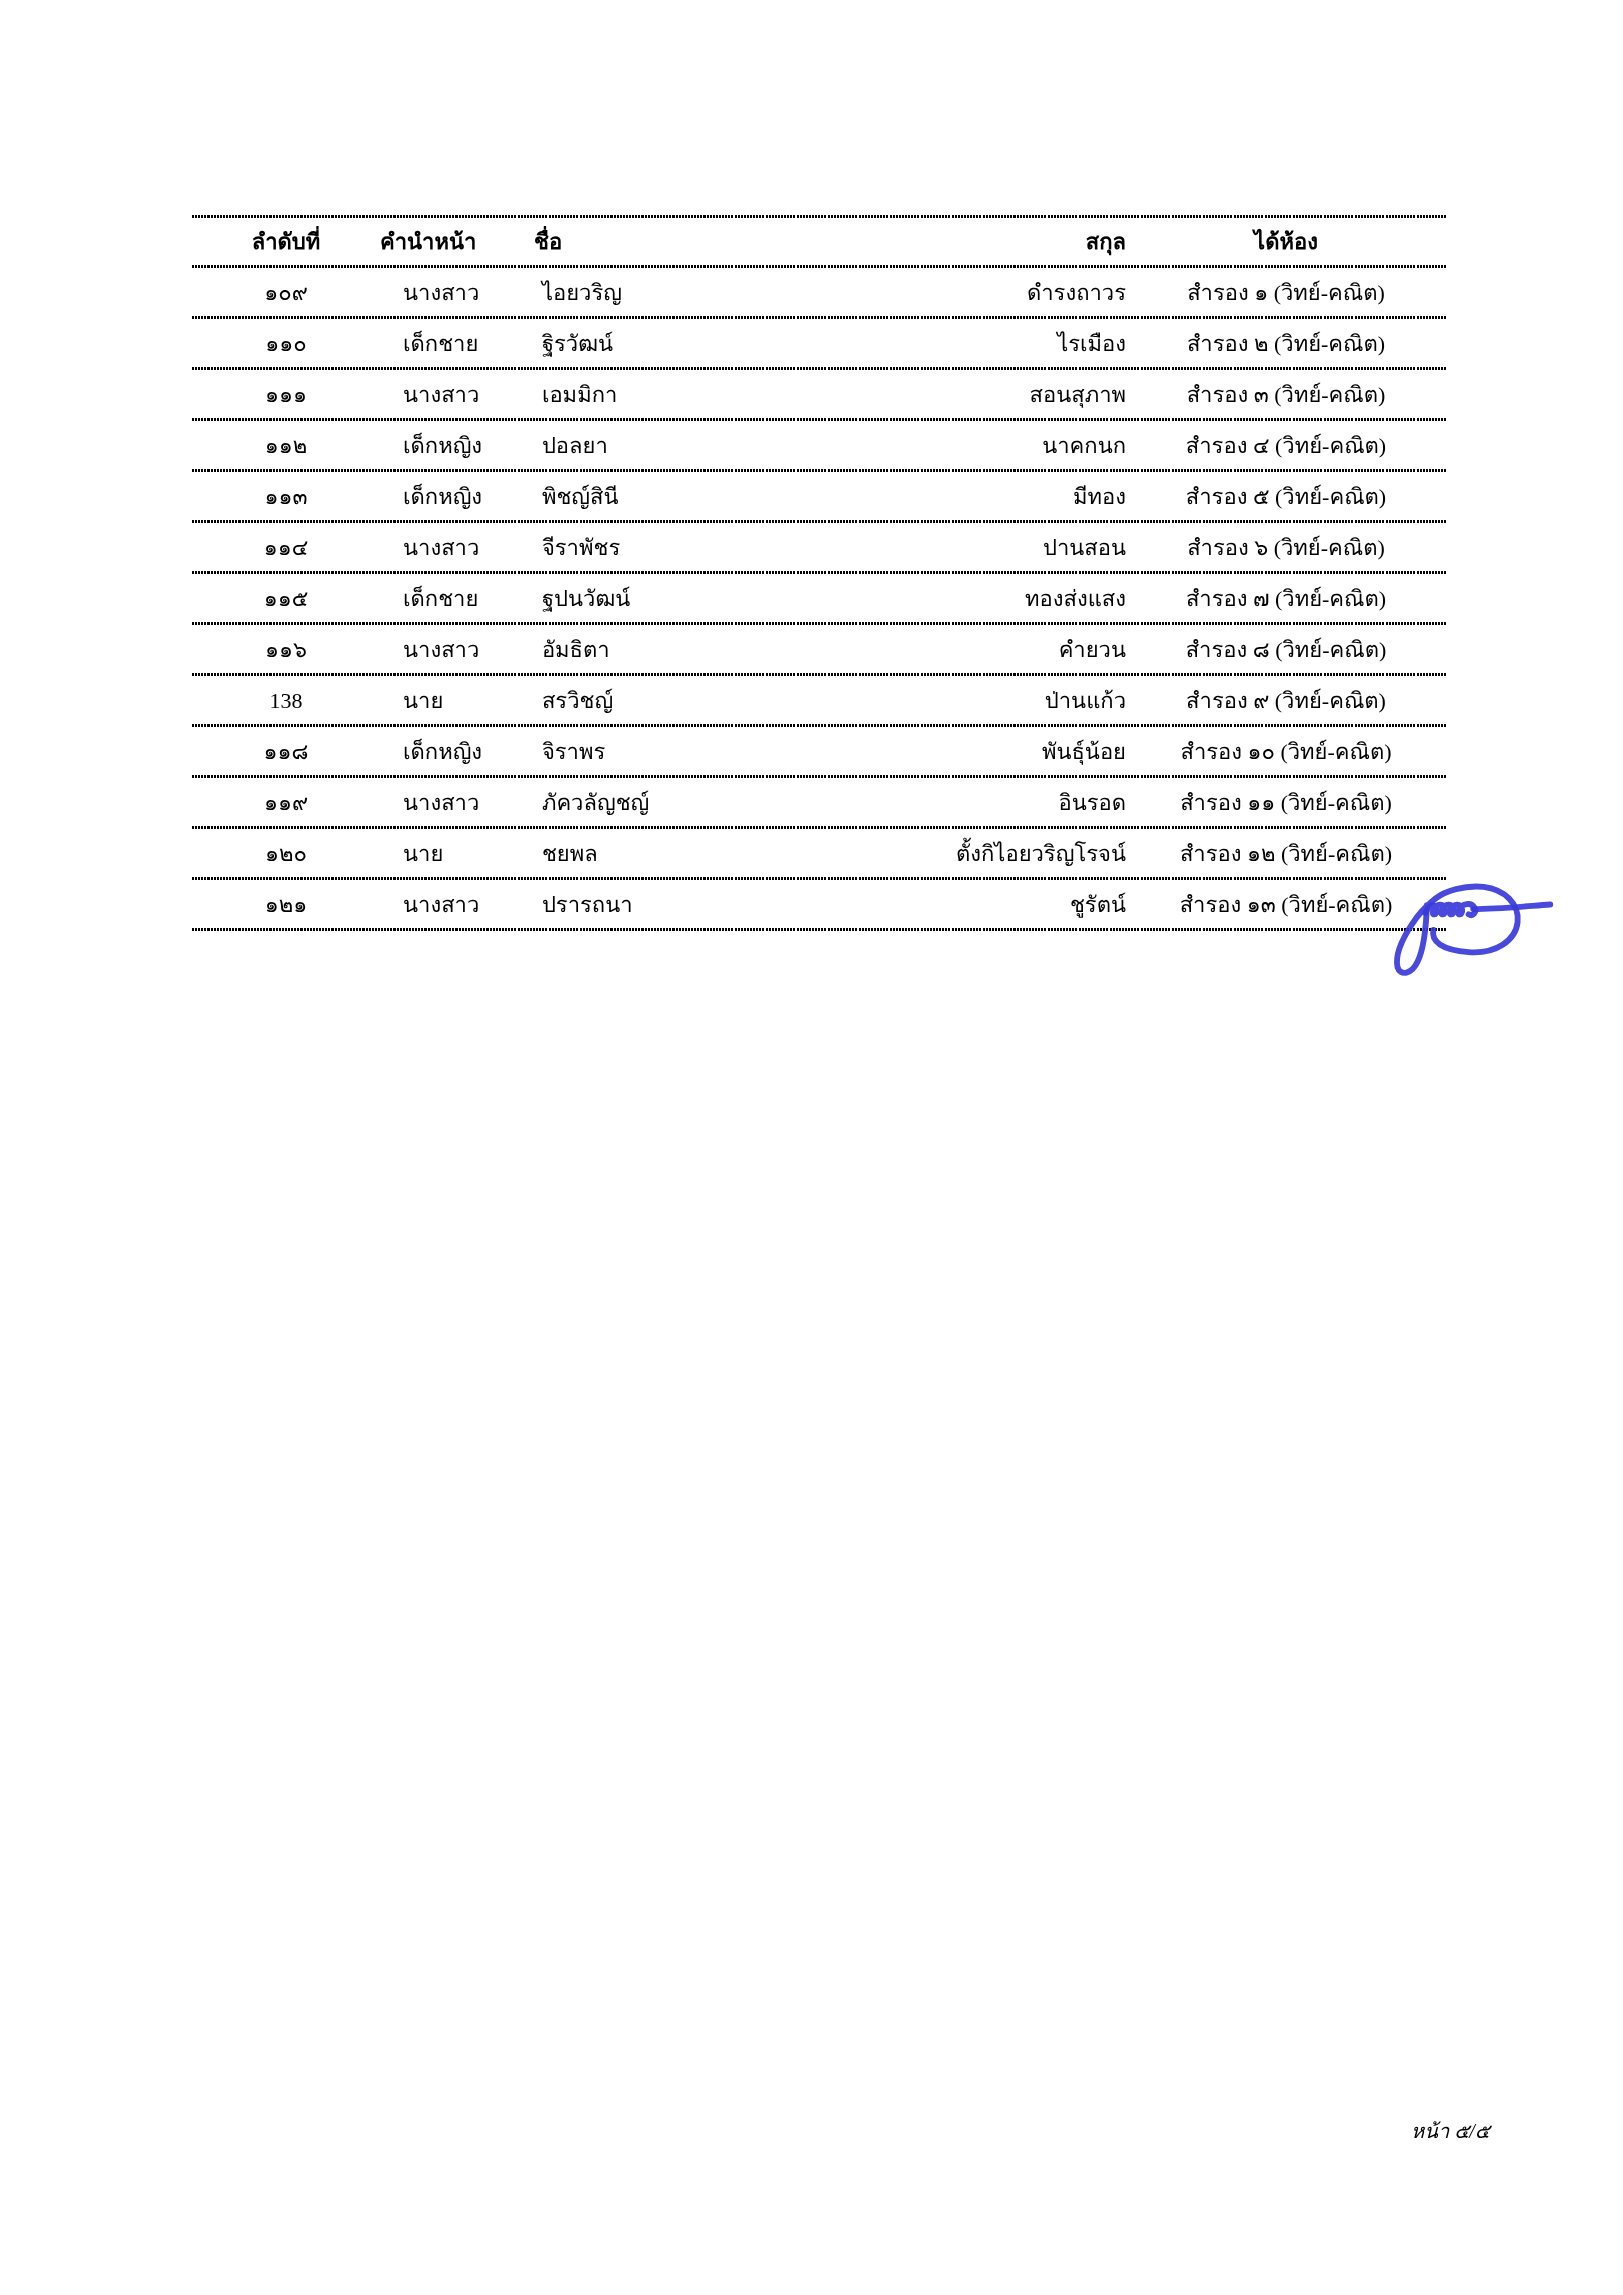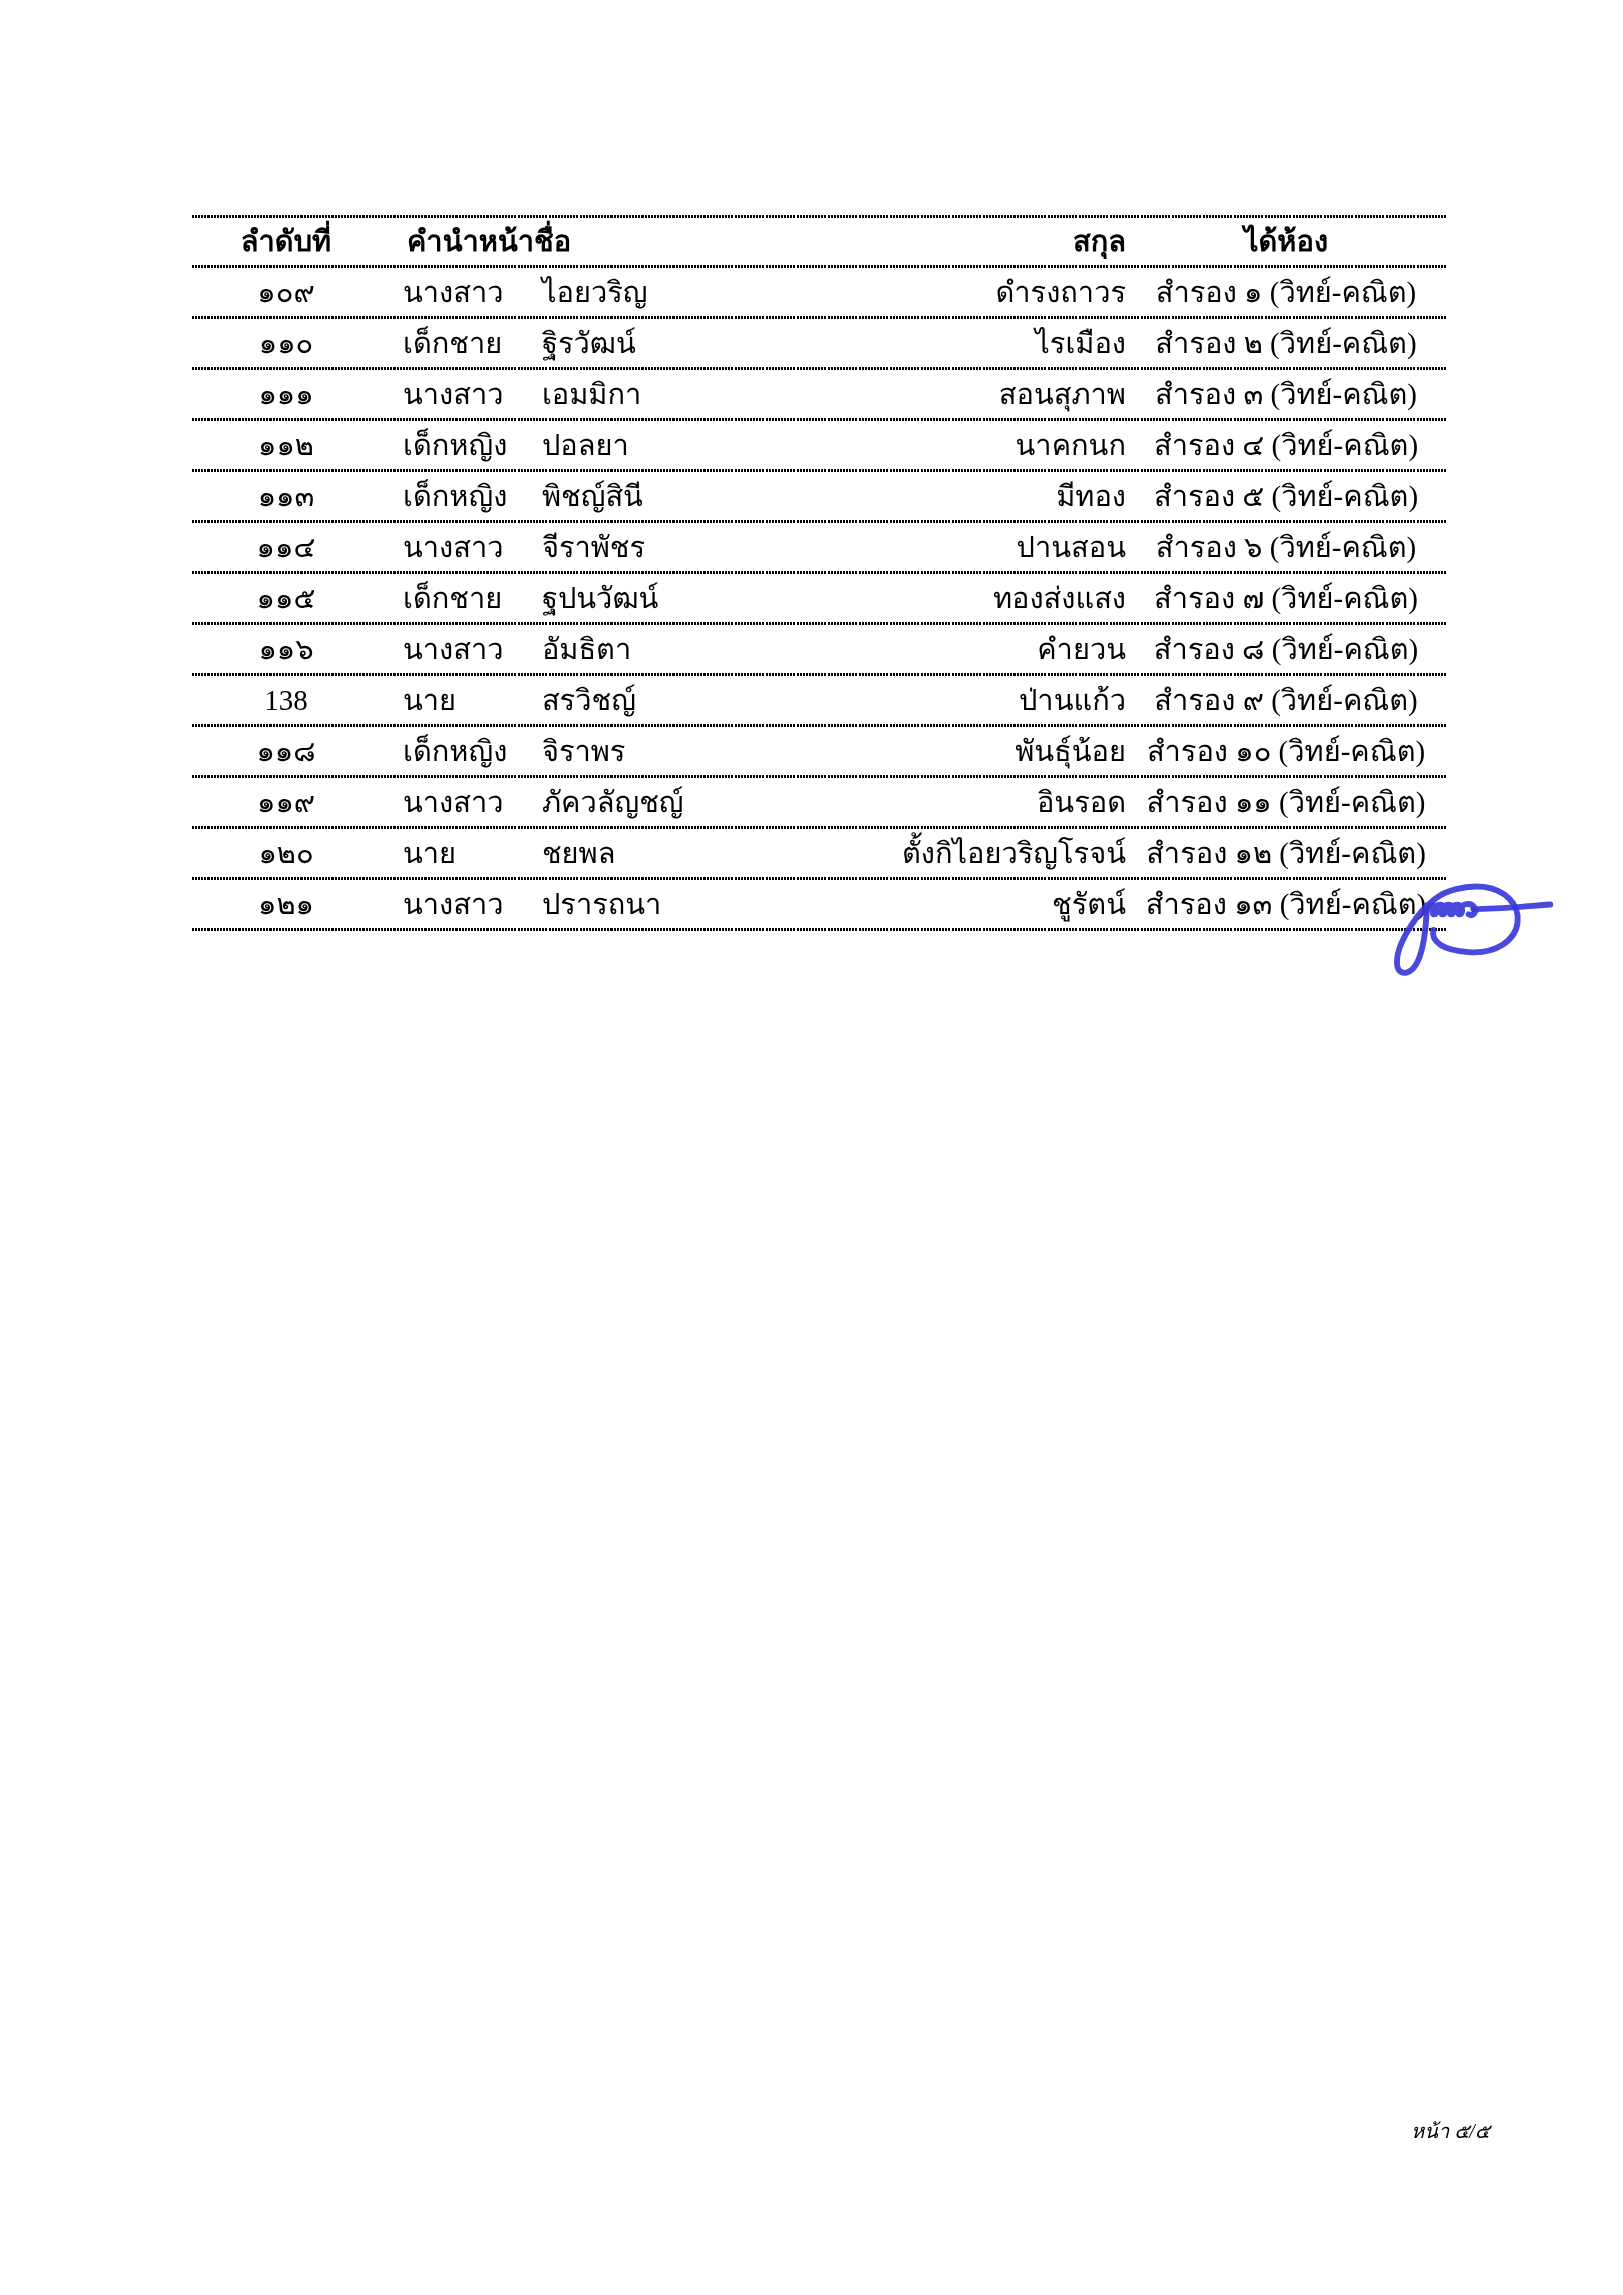--- a/index.html
+++ b/index.html
@@ -24,7 +24,7 @@
   .t-row {
     position: relative; display: flex; align-items: center;
     height: 51px; width: 100%;
-    font-size: 29px; line-height: 1.05;
+    font-size: 22px; line-height: 1.05;
   }
   .t-row::after {
     content: ""; position: absolute; left: 0; right: 0; bottom: -1.3px; height: 3.3px;

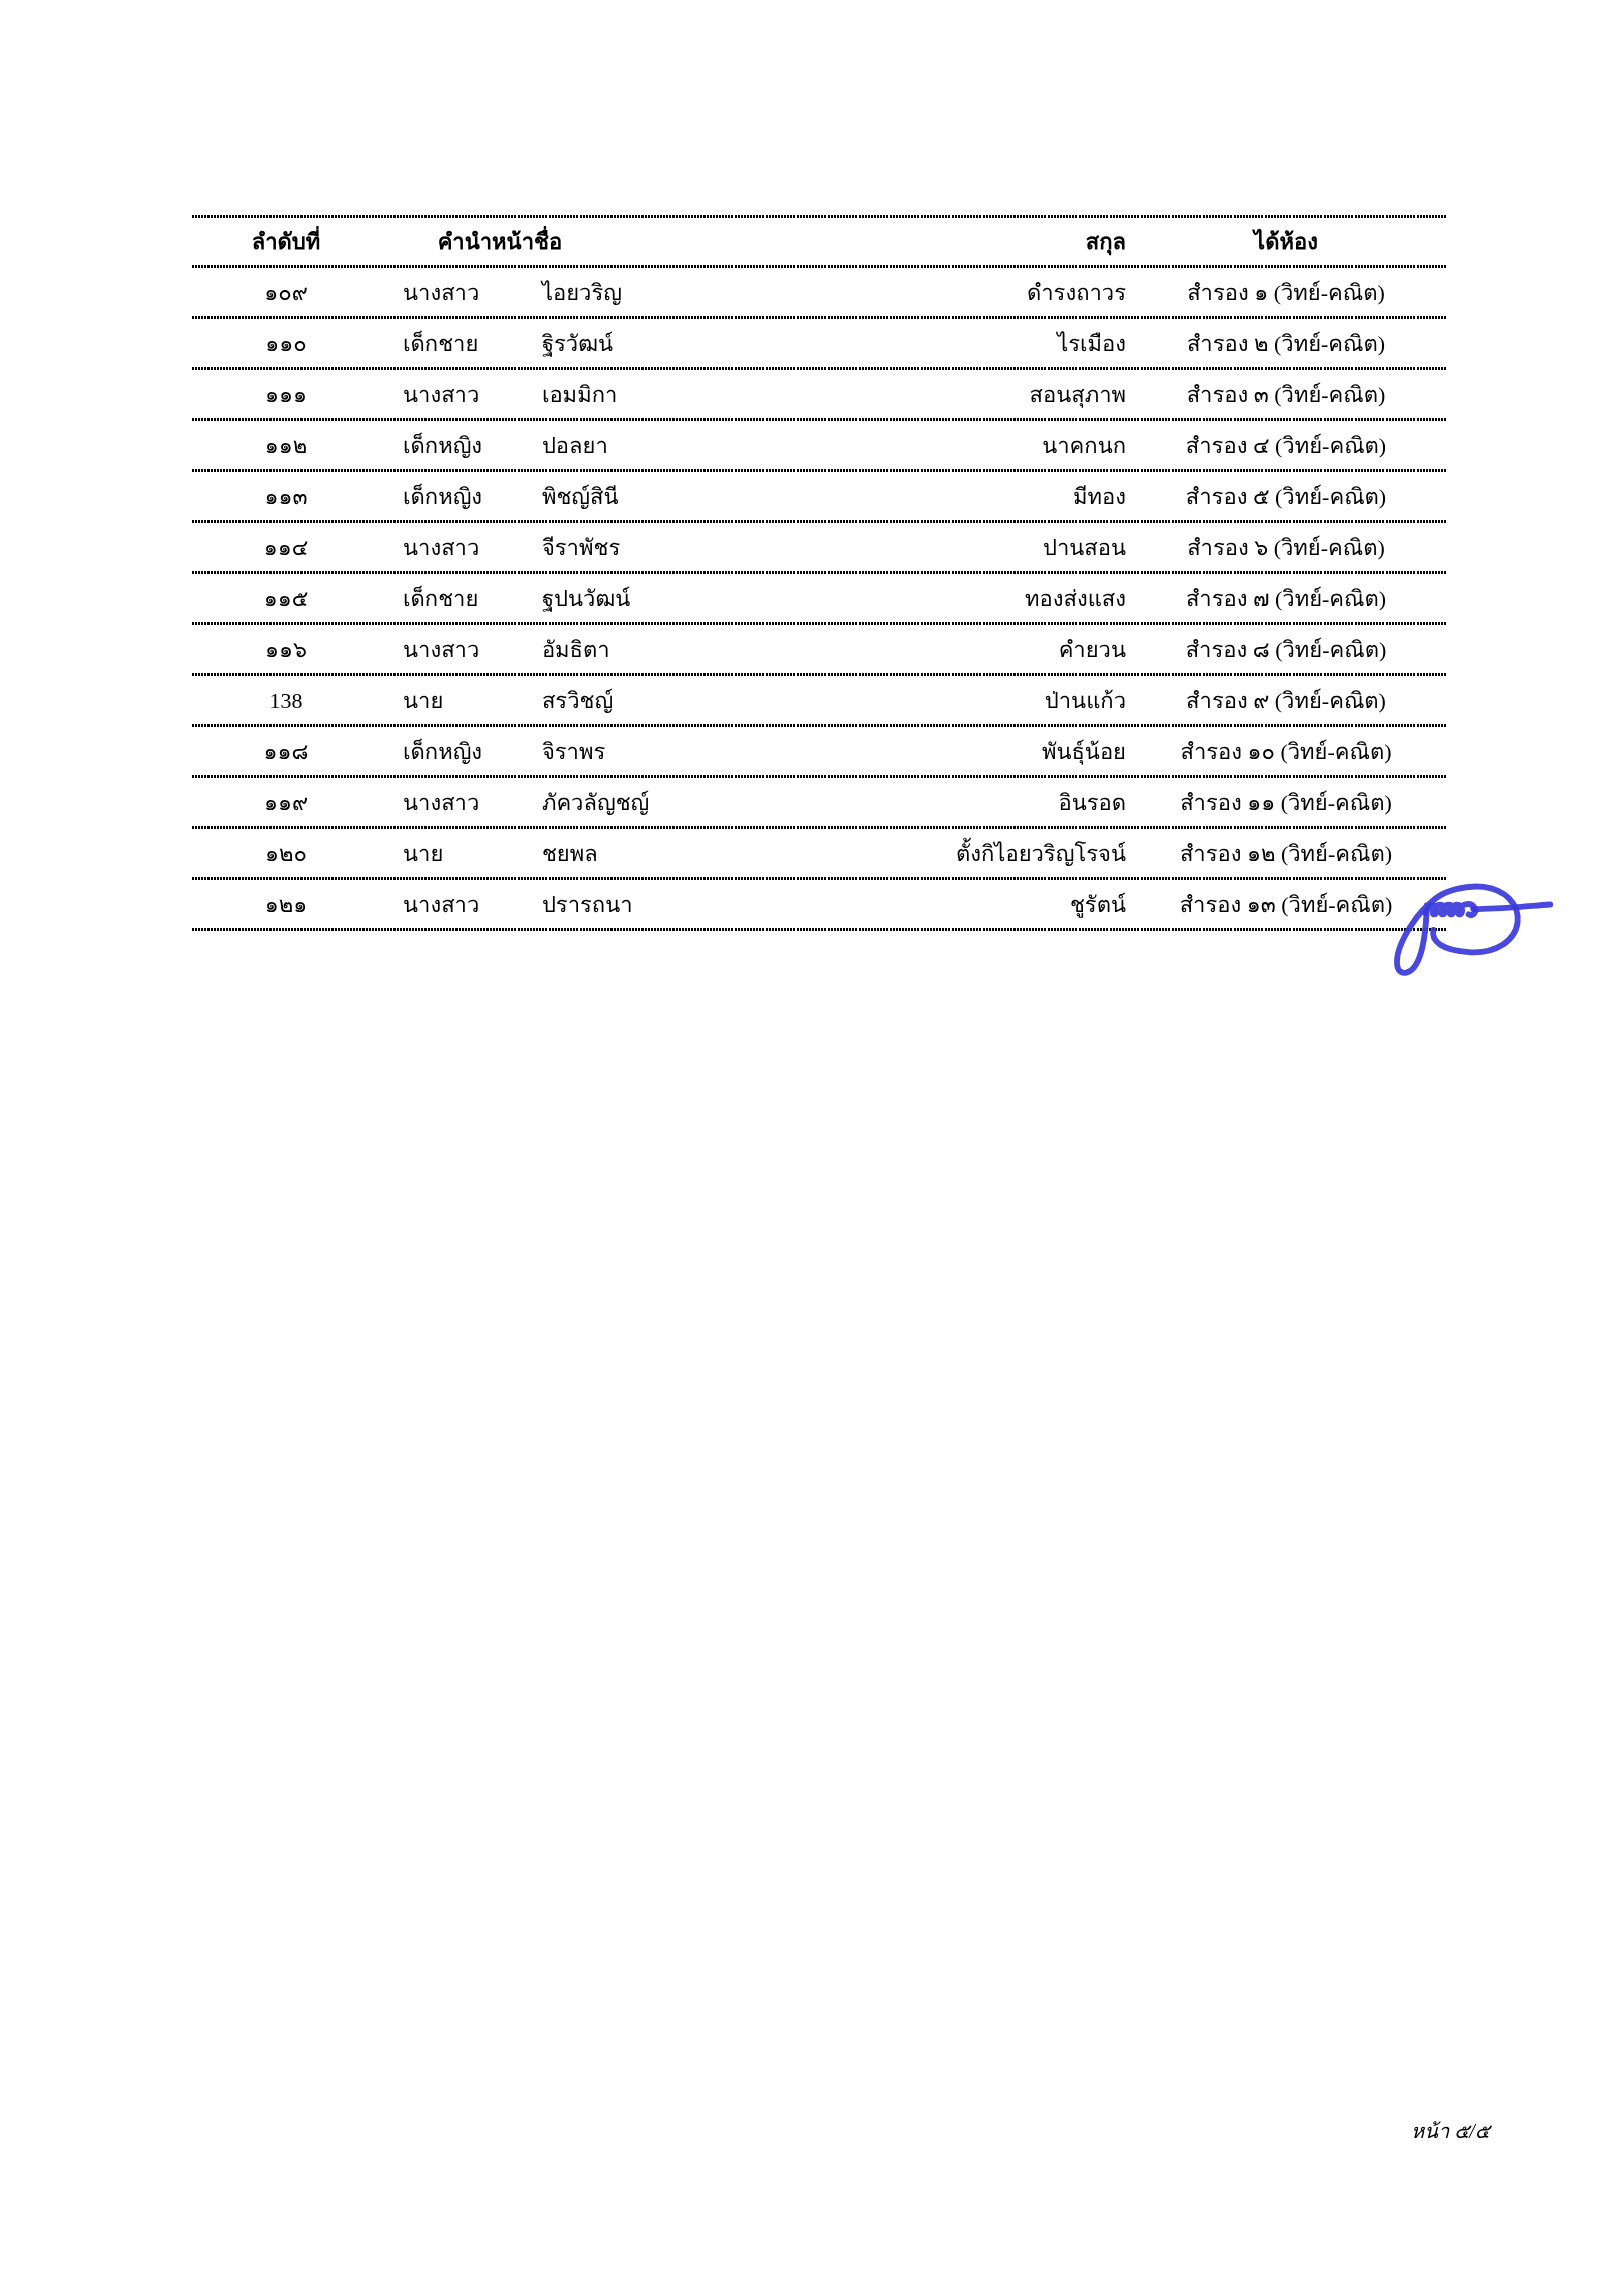--- a/index.html
+++ b/index.html
@@ -36,7 +36,7 @@
   .c3 { width: 350px; padding-left: 7.9px; }
   .c4 { width: 242px; padding-left: 5.2px; text-align: right; }
   .c5 { width: 320px; text-align: center; }
-  .head .c2 { text-align: right; padding-left: 0; }
+  .head .c2 { text-align: left; padding-left: 0; }
   .head .c3 { text-align: left; padding-left: 0; }
   .head .c4 { text-align: right; padding-left: 0; }
   

